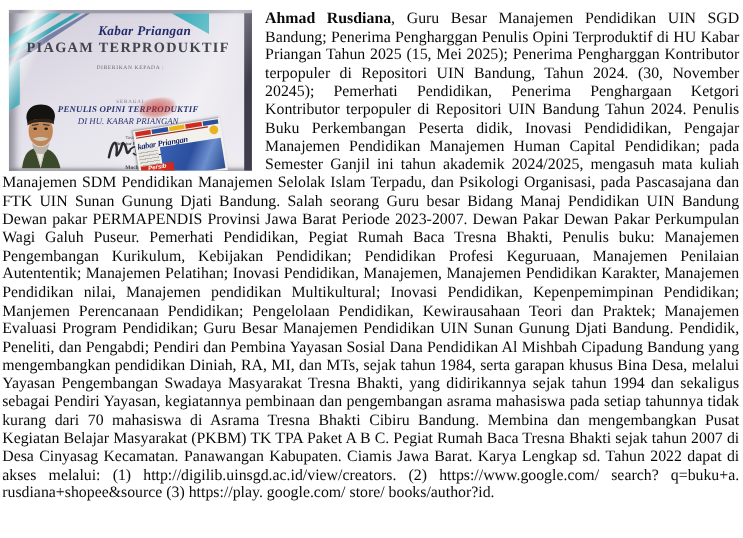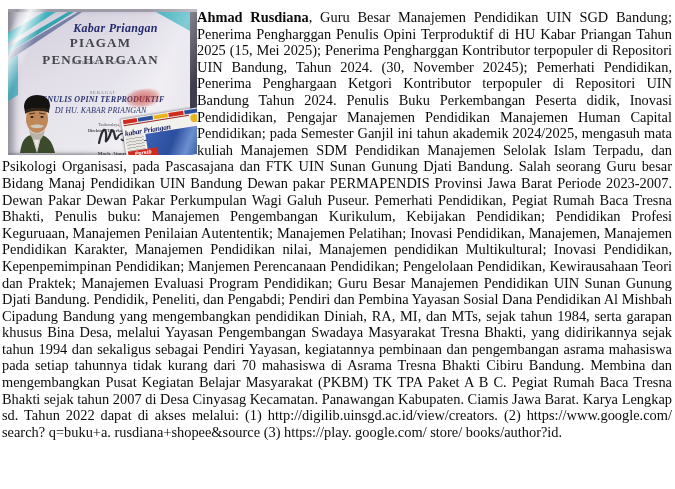--- a/index.html
+++ b/index.html
@@ -26,10 +26,11 @@
     position:relative;
     float:left;
     width:189px;height:146px;
-    margin:0 0 1px 6px;
+    margin:0 12px 1px 6px;
     background:linear-gradient(155deg,#c9c7d2 0%,#d8d5e0 18%,#e2dfe9 40%,#e9e7ee 65%,#efedf2 100%);
     overflow:hidden;
     box-shadow:inset 0 3px 0 #9d9ba8, inset -7px 0 0 #3f3c4b, inset 6px 0 6px rgba(90,88,100,.55), inset 0 -2px 2px rgba(120,118,130,.4);
+    padding-left:32px;
   }
   .cert svg.deco{position:absolute;left:0;top:0;}
   .glare{

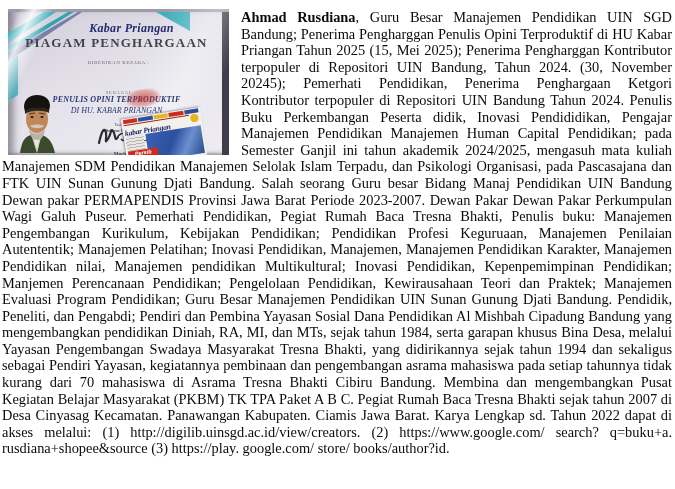--- a/index.html
+++ b/index.html
@@ -153,7 +153,7 @@
       <span class="glare"></span>
 
       <span class="cert-masthead">Kabar Priangan</span>
-      <span class="cert-title">PIAGAM PENGHARGAAN</span>
+      <span class="cert-title">PIAGAM TERPRODUKTIF</span>
       <span class="cert-given">DIBERIKAN KEPADA :</span>
       <span class="cert-as">SEBAGAI</span>
       <span class="cert-award1">PENULIS OPINI TERPRODUKTIF</span>

